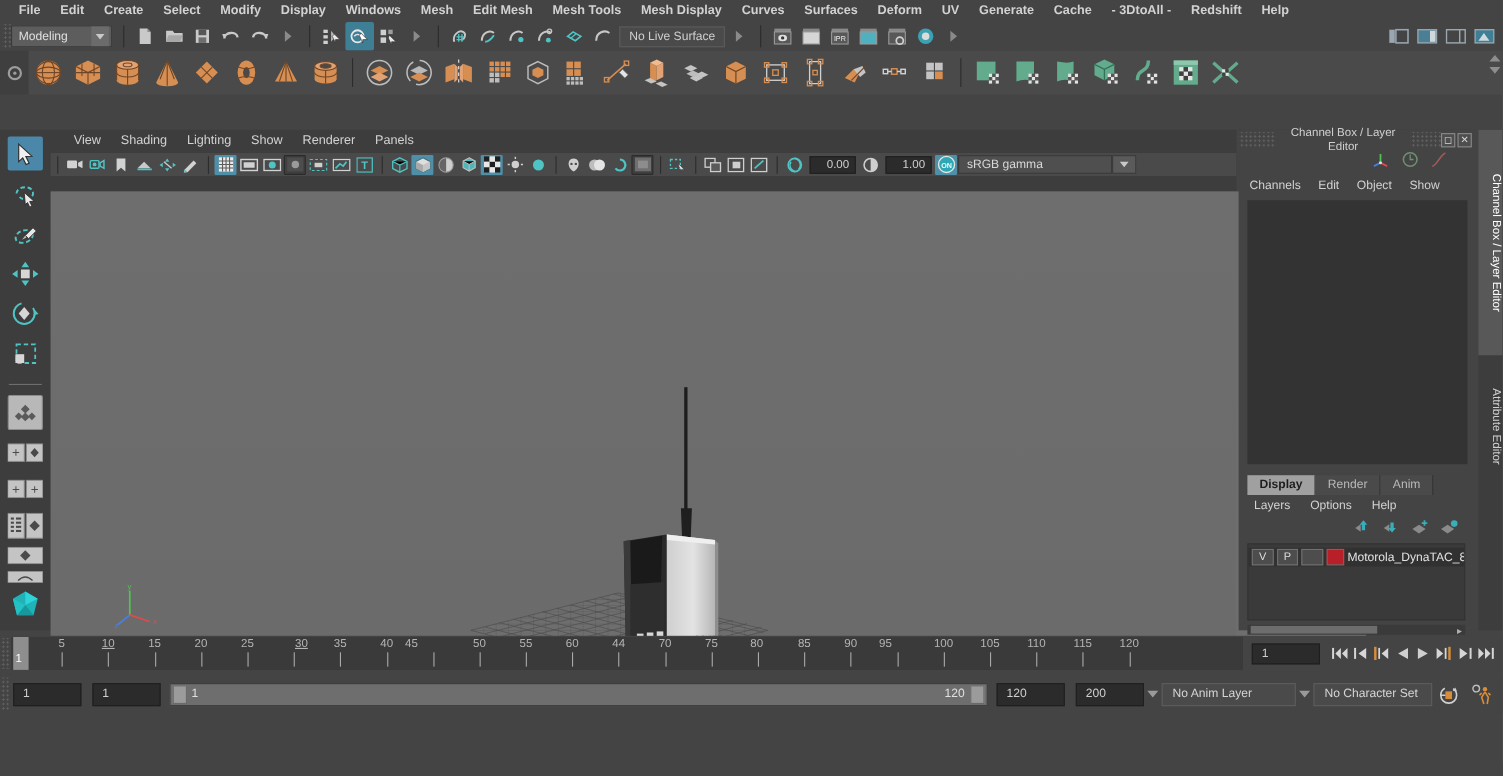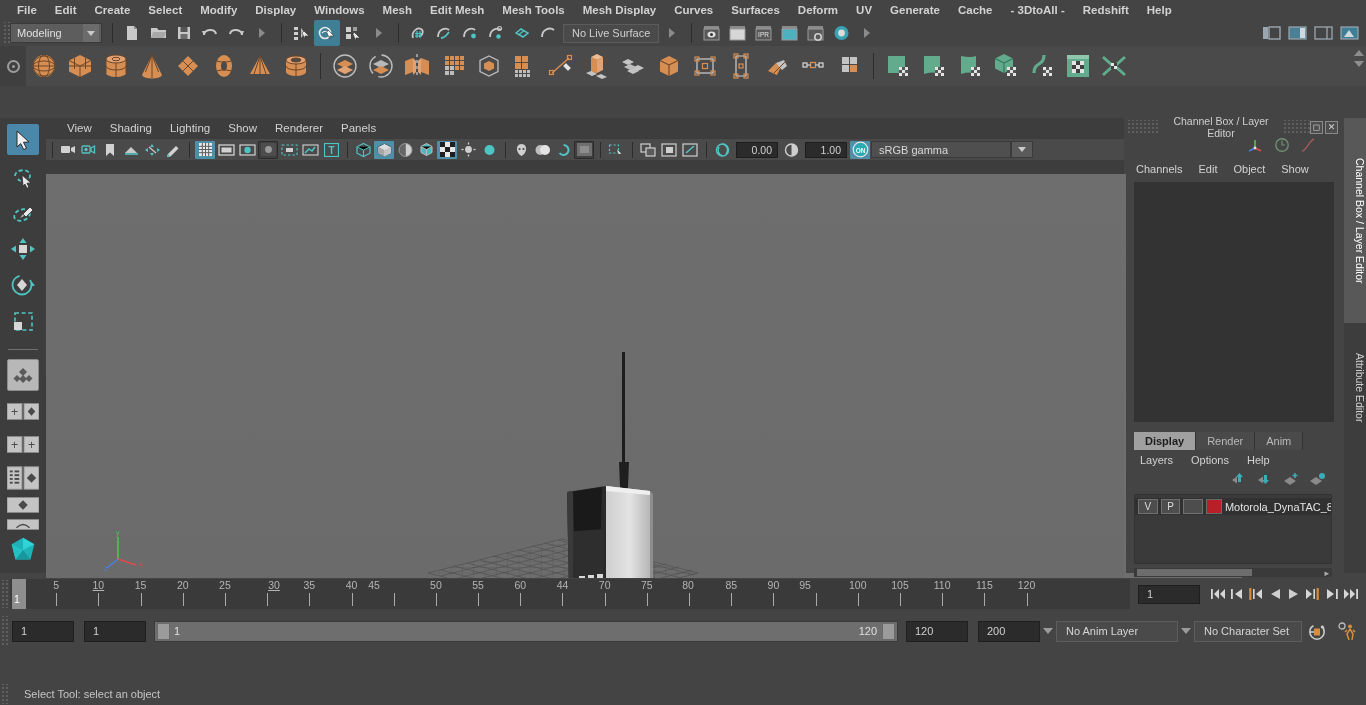--- a/index.html
+++ b/index.html
@@ -1459,10 +1459,6 @@
   </div>
 
 
-  <div id="helpline">
-    <div class="grip" style="height:20px"></div>
-    <div id="helptext">Select Tool: select an object</div>
-  </div>
 
 </div>
 

